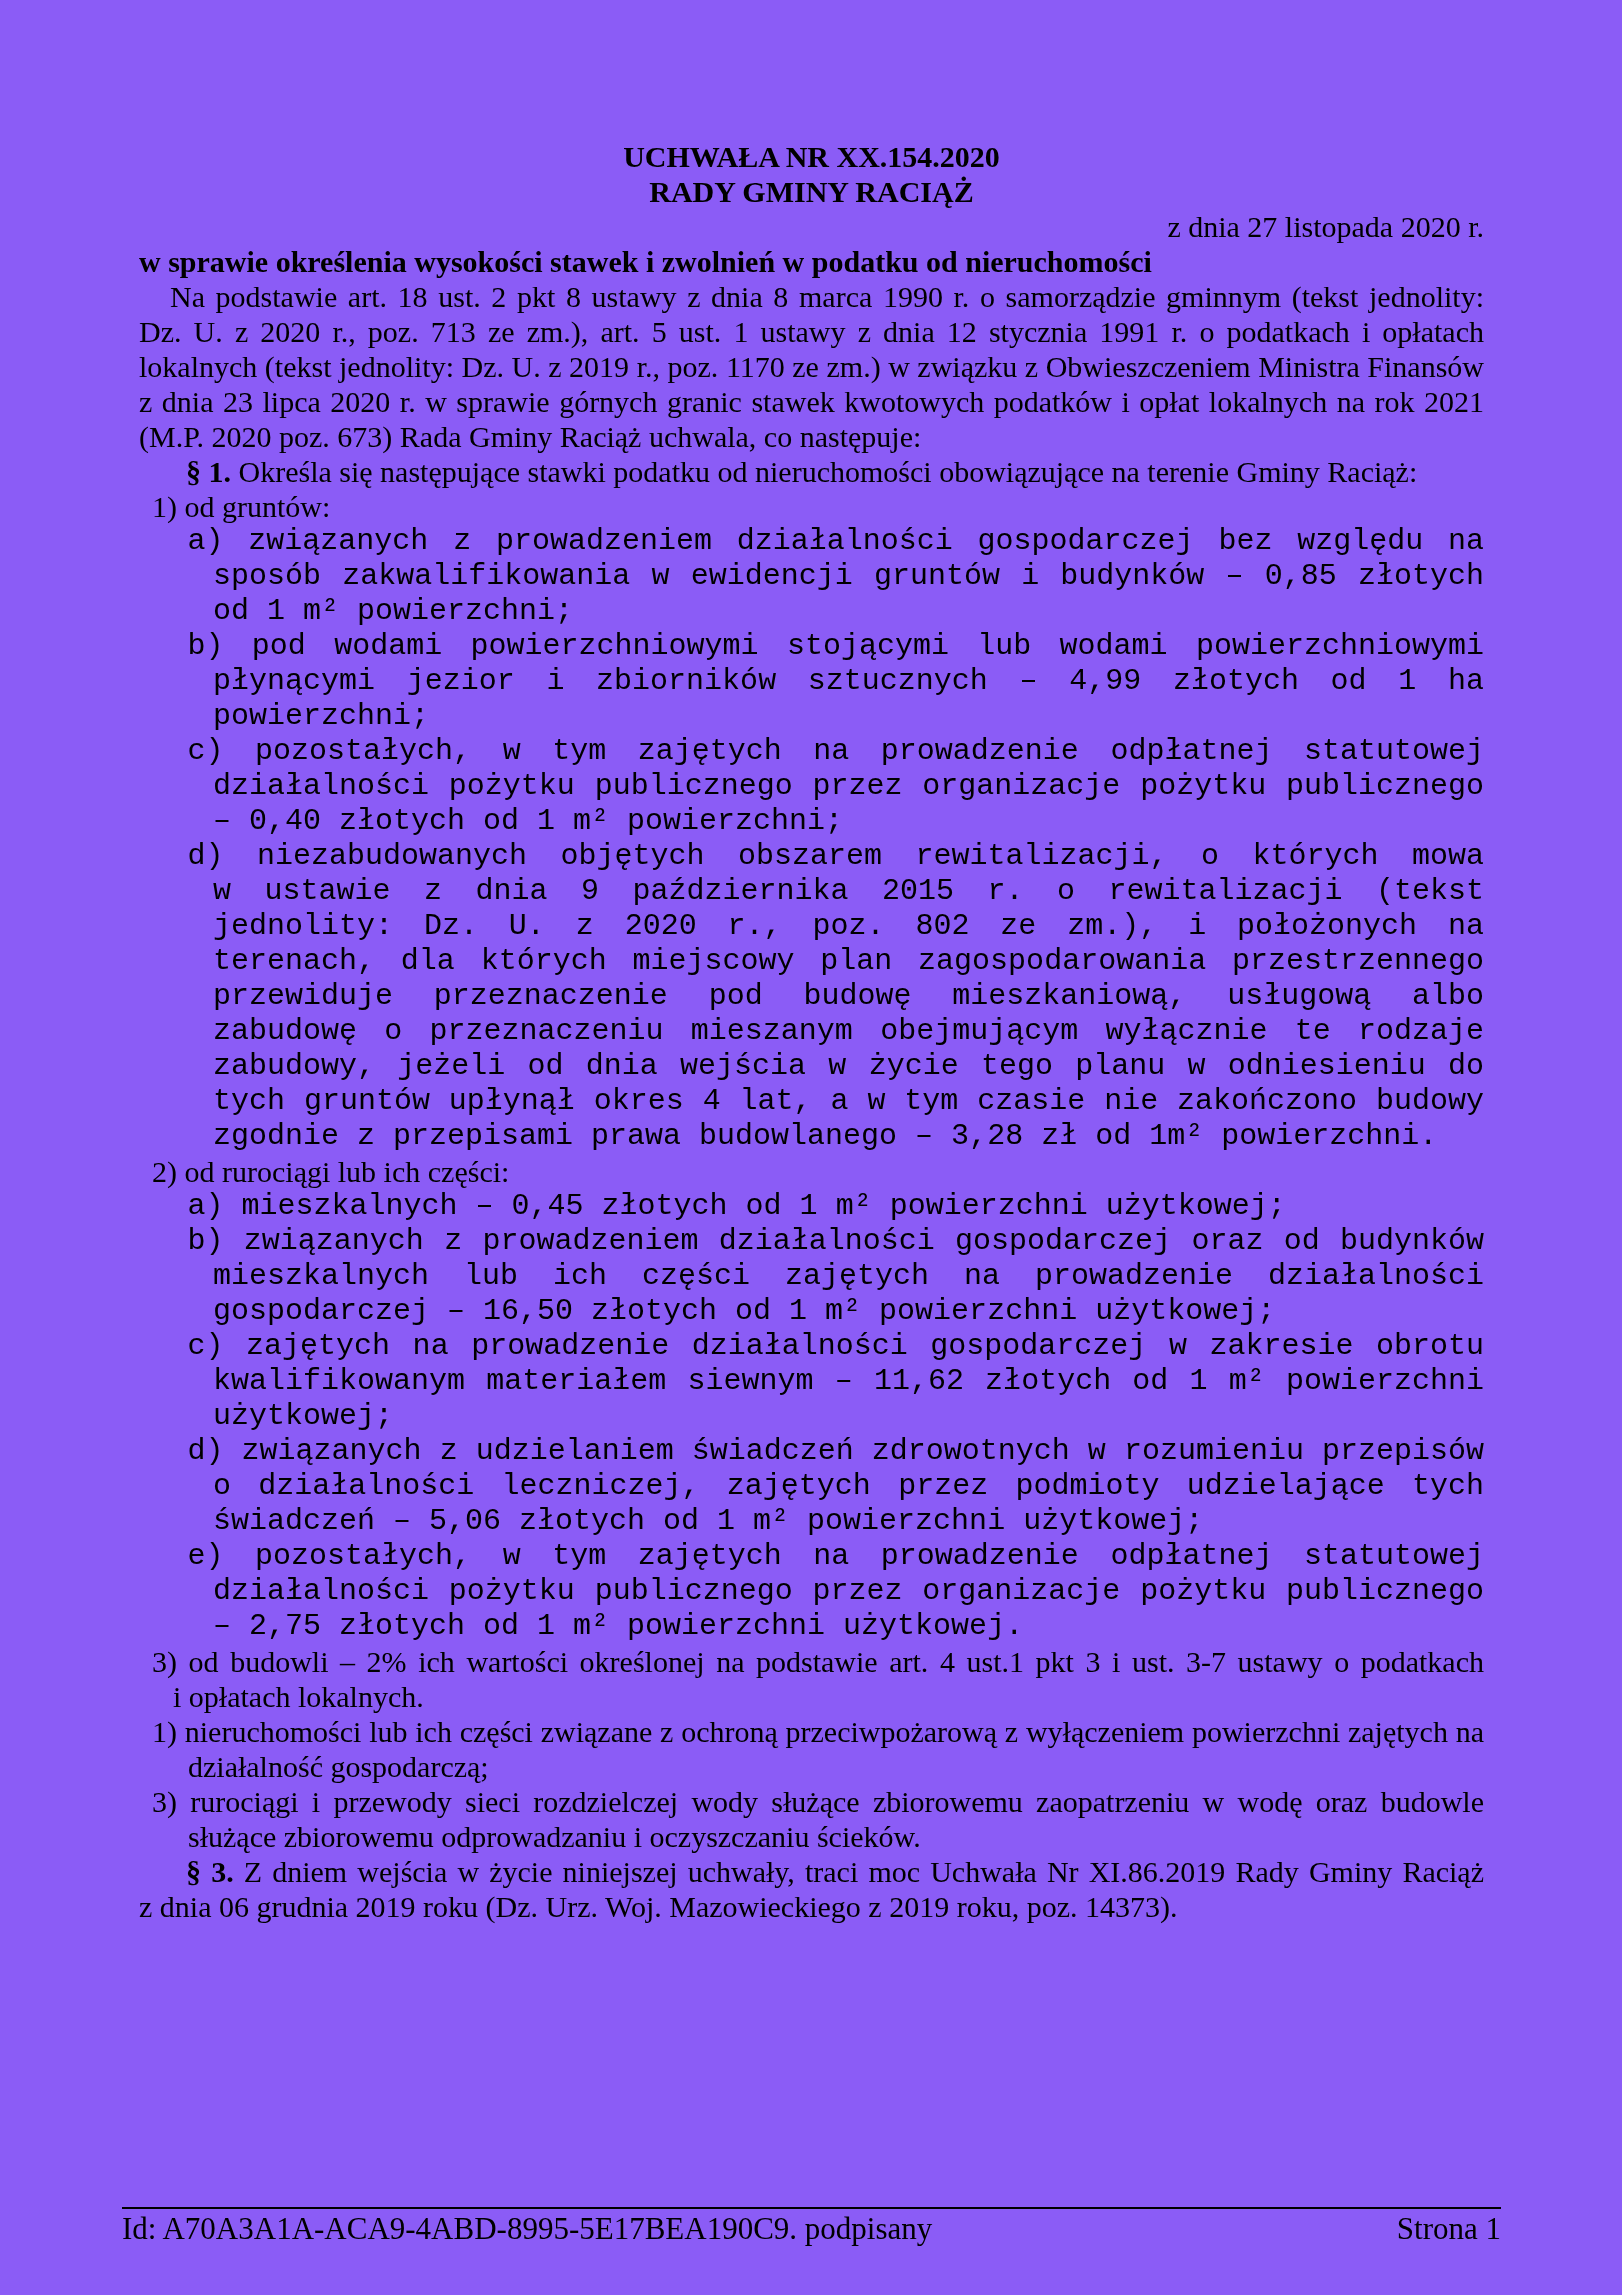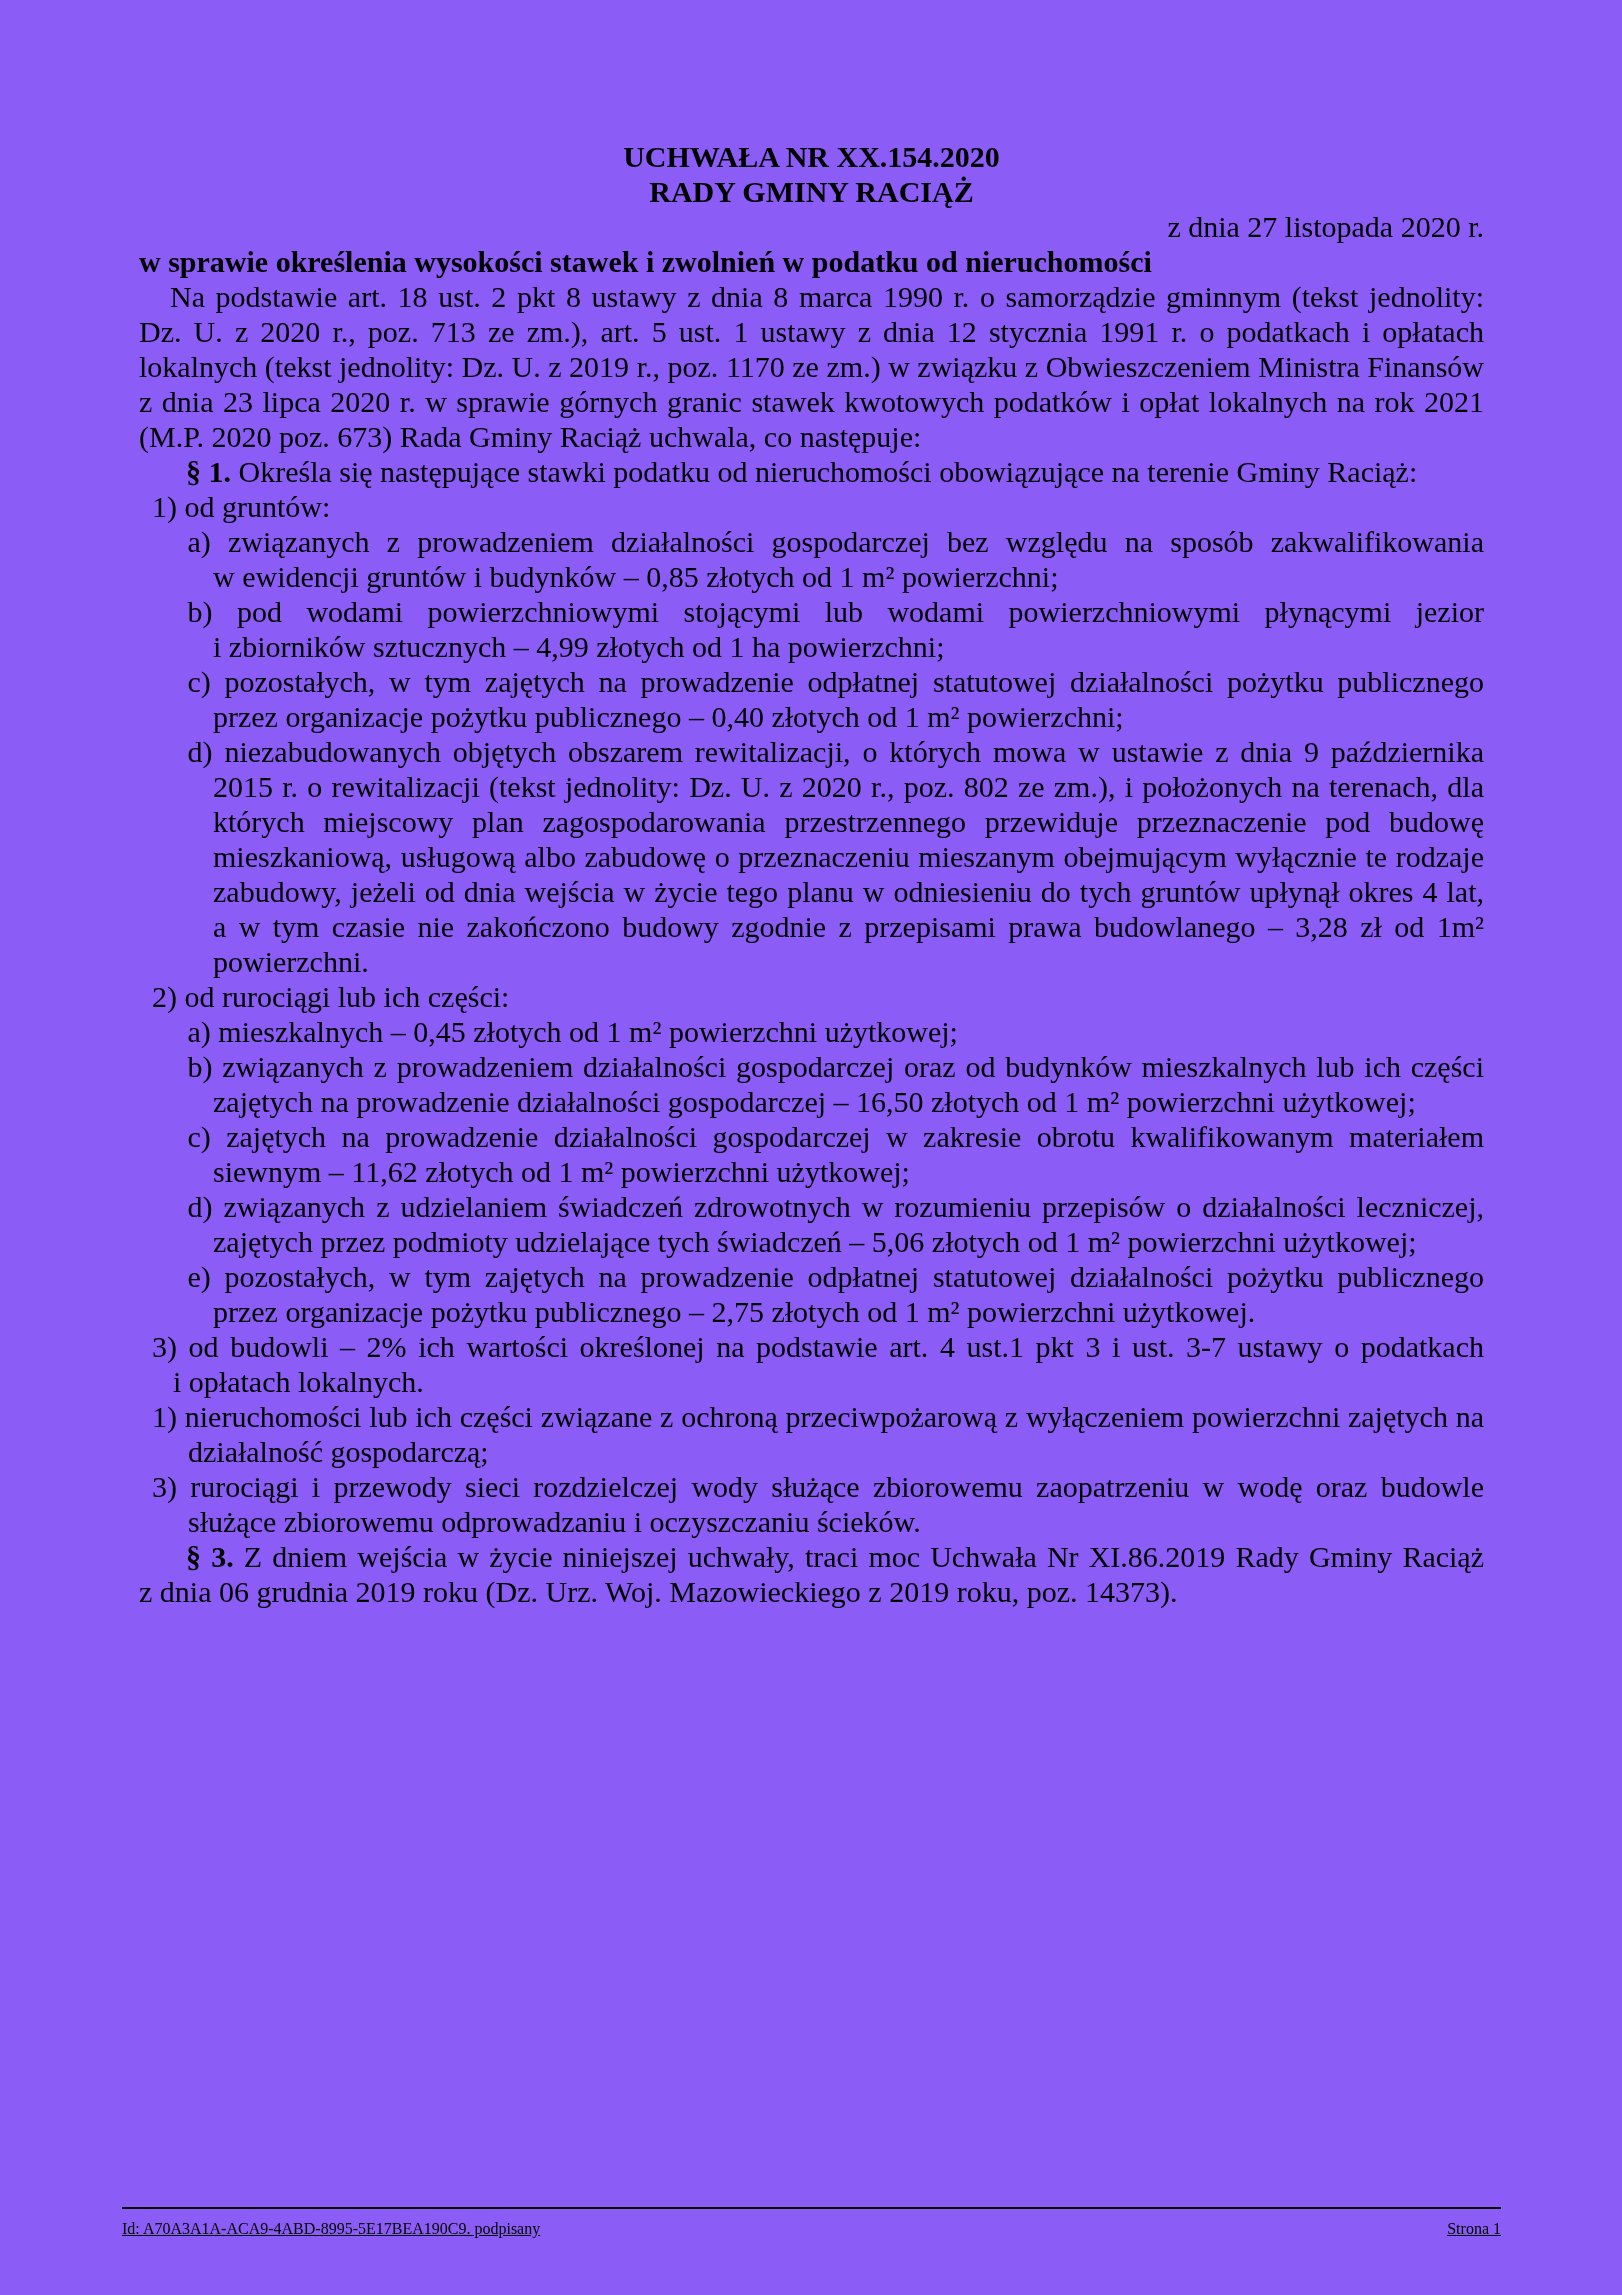--- a/index.html
+++ b/index.html
@@ -25,7 +25,7 @@
   .sec .sm { font-weight: bold; }
   .n-item { margin-top: 15.7px; text-align: justify; padding-left: 34px; text-indent: -21px; }
   .z-item { margin-top: 15.7px; text-align: justify; padding-left: 49px; text-indent: -36px; }
-  .l-item { margin-top: 15.7px; text-align: justify; padding-left: 74px; text-indent: -25.5px; }
+  .l-item { margin-top: 15.7px; text-align: justify; padding-left: 74px; text-indent: -25.5px; font-family: Liberation Mono, monospace; }
   .footer-rule {
     position: absolute;
     left: 122px; right: 122px; top: 2207px;

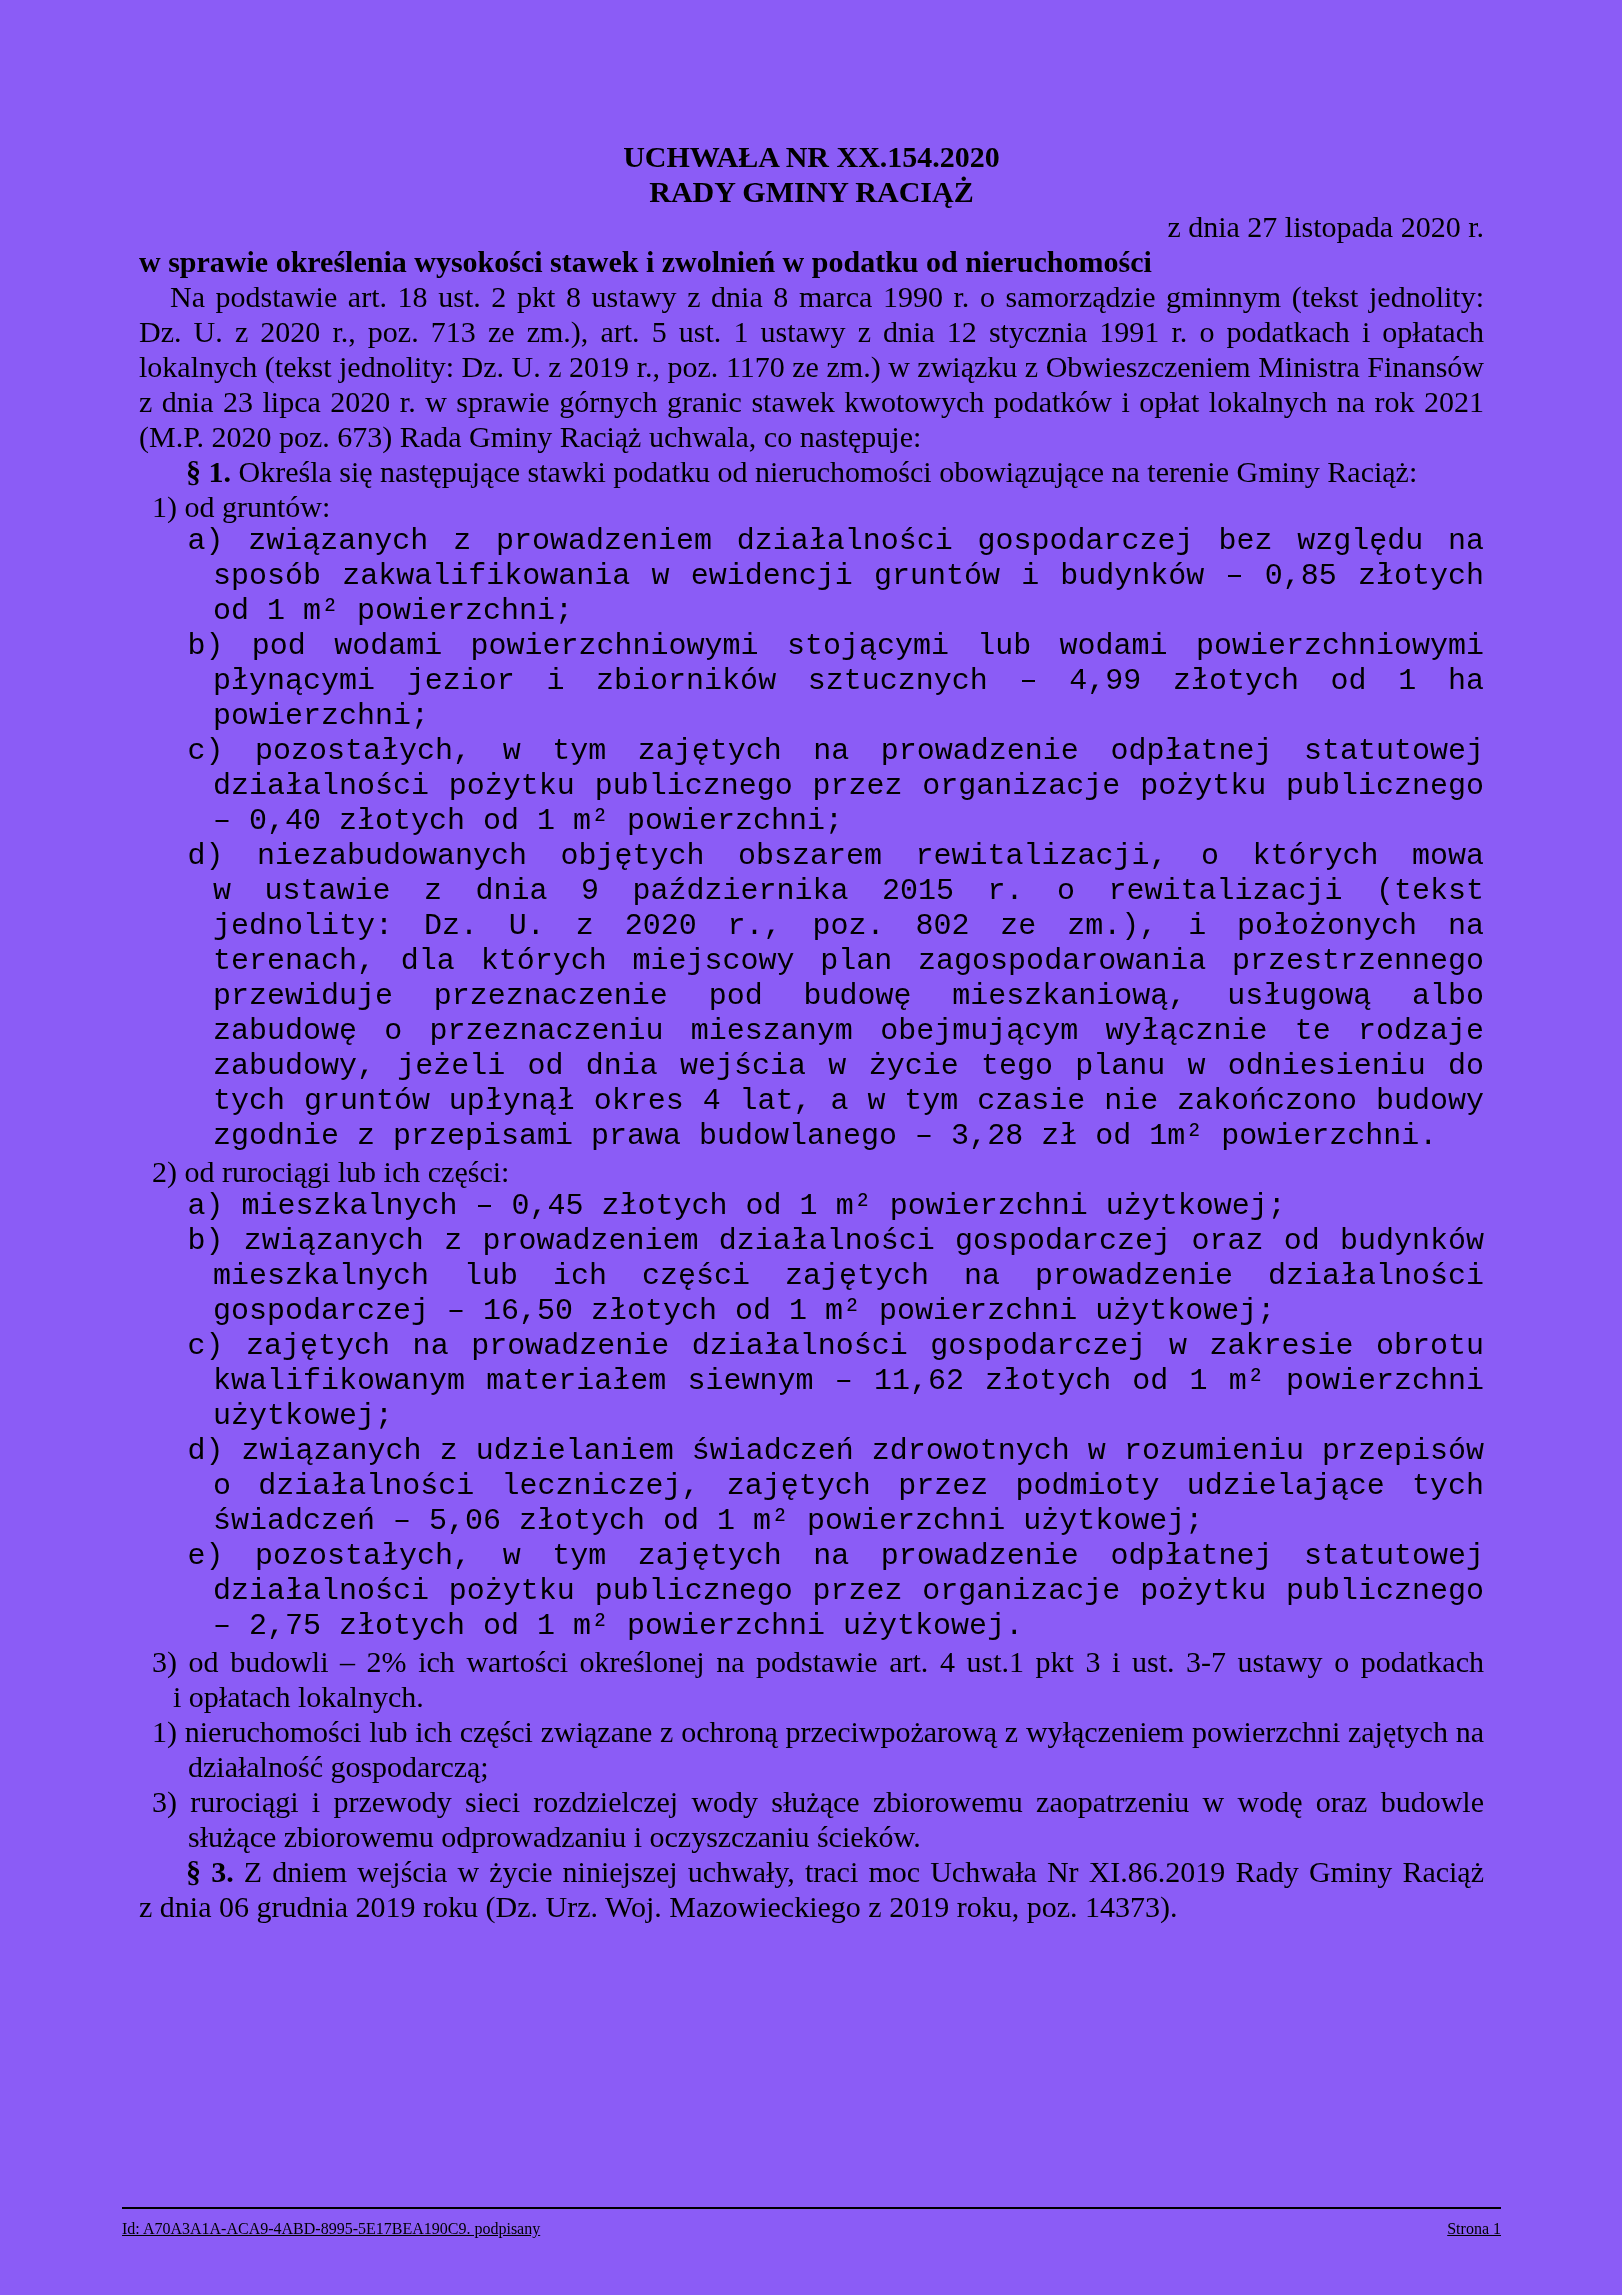--- a/index.html
+++ b/index.html
@@ -34,8 +34,8 @@
   .footer {
     position: absolute;
     left: 122px; right: 122px; top: 2214px;
-    font-size: 16px; line-height: 30px;
-    display: flex; justify-content: space-between; text-decoration: underline;
+    font-size: 31px; line-height: 30px;
+    display: flex; justify-content: space-between;
   }
 </style>
 </head>

